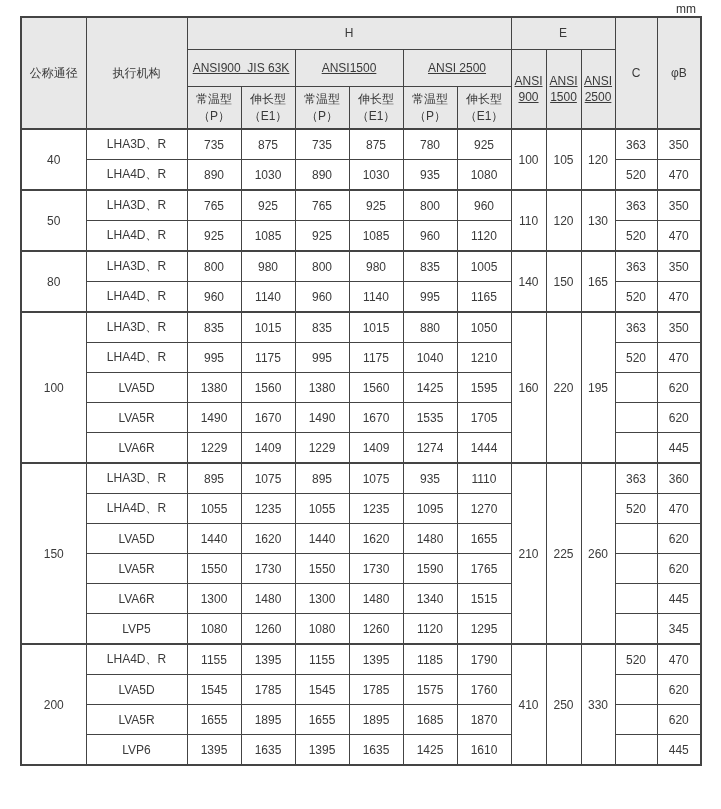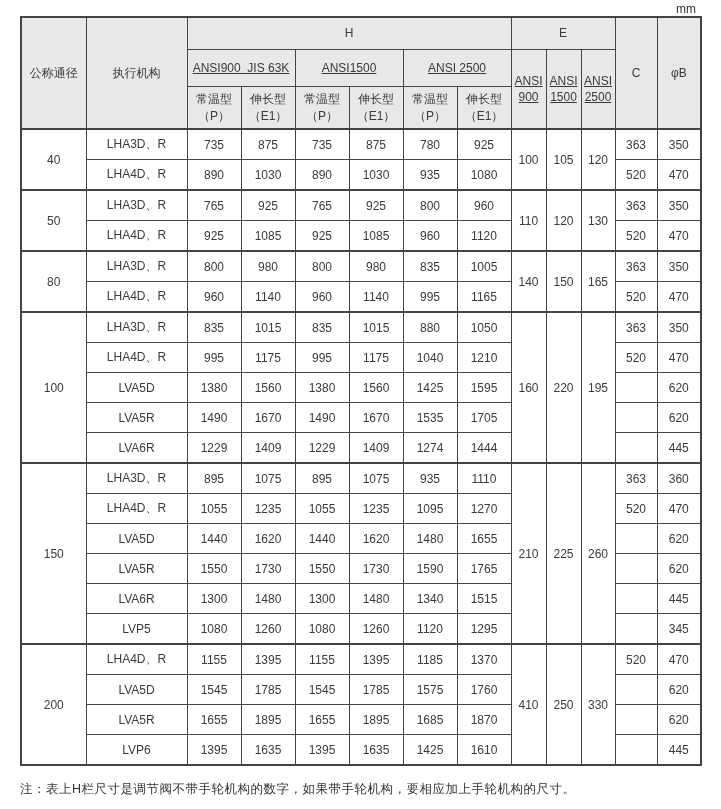--- a/index.html
+++ b/index.html
@@ -336,7 +336,7 @@
           <td>1155</td>
           <td>1395</td>
           <td>1185</td>
-          <td>1370</td>
+          <td>1790</td>
           <td rowspan="4">410</td>
           <td rowspan="4">250</td>
           <td rowspan="4">330</td>

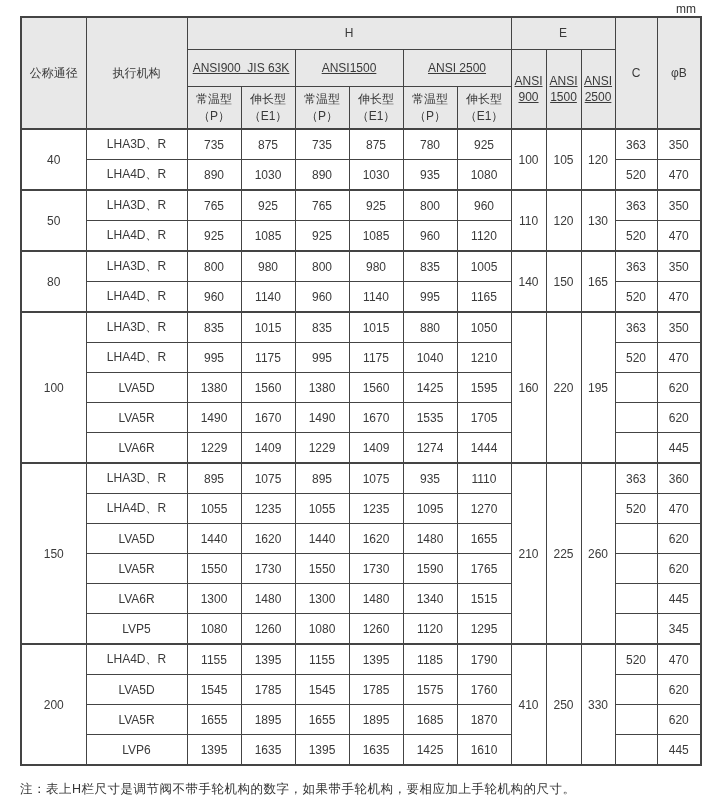--- a/index.html
+++ b/index.html
@@ -379,7 +379,6 @@
       </tbody>
   </table>
 
-  <div class="note">注：表上H栏尺寸是调节阀不带手轮机构的数字，如果带手轮机构，要相应加上手轮机构的尺寸。</div>
 
 </div>
 

